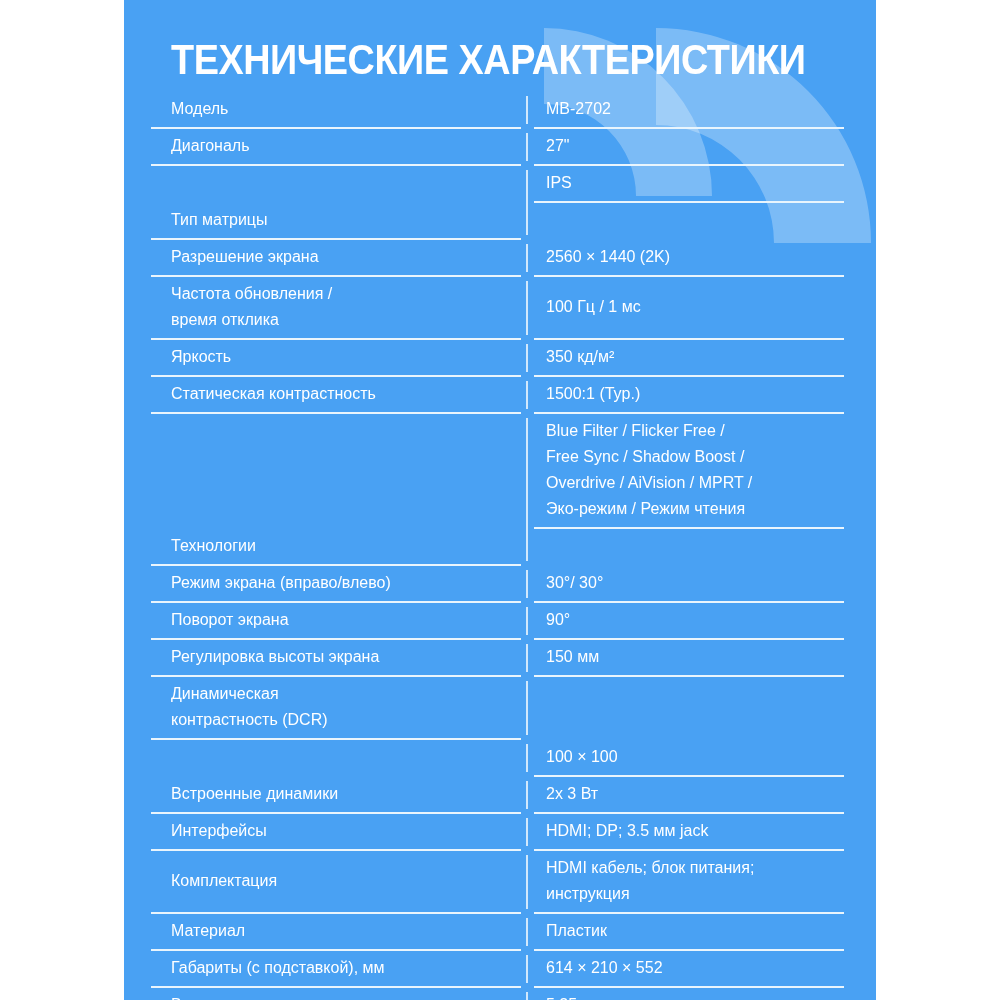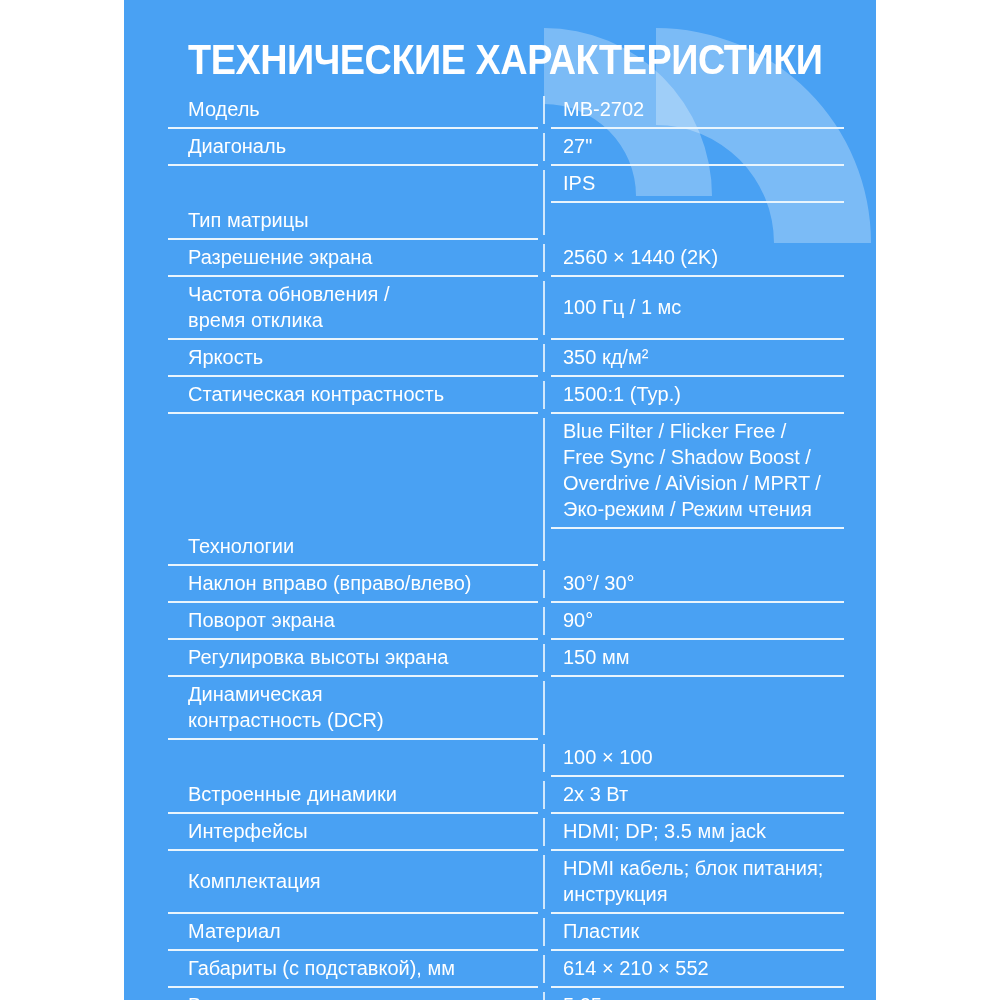--- a/index.html
+++ b/index.html
@@ -19,7 +19,7 @@
     background: var(--panel, #49a1f3);
     position: relative;
     box-sizing: border-box;
-    padding: 36px 32px 14px 44px;
+    padding: 36px 32px 14px 27px;
     overflow: hidden;
   }
   .quote-decor {

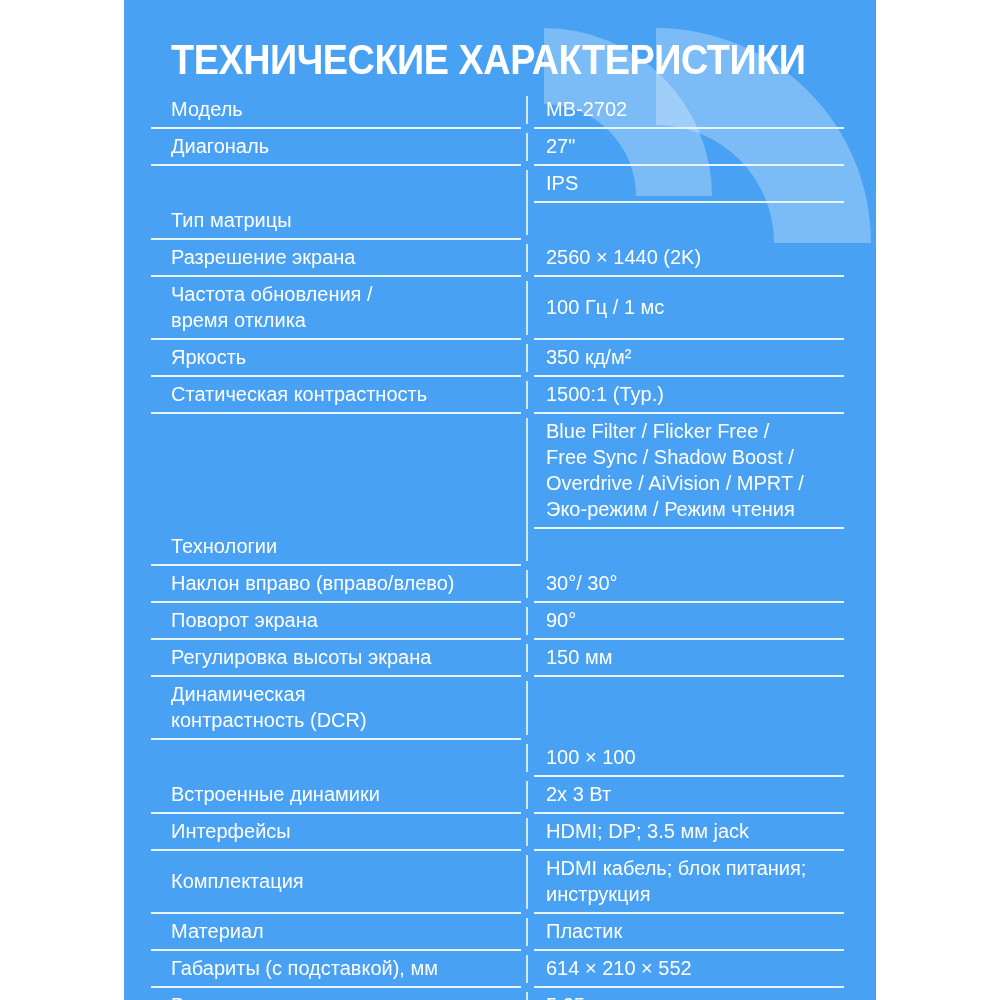--- a/index.html
+++ b/index.html
@@ -53,7 +53,7 @@
     align-items: center;
     box-sizing: border-box;
     color: var(--text, #ffffff);
-    font-size: 20px;
+    font-size: 16px;
     line-height: 26px;
     white-space: pre-line;
     padding-top: 4px;

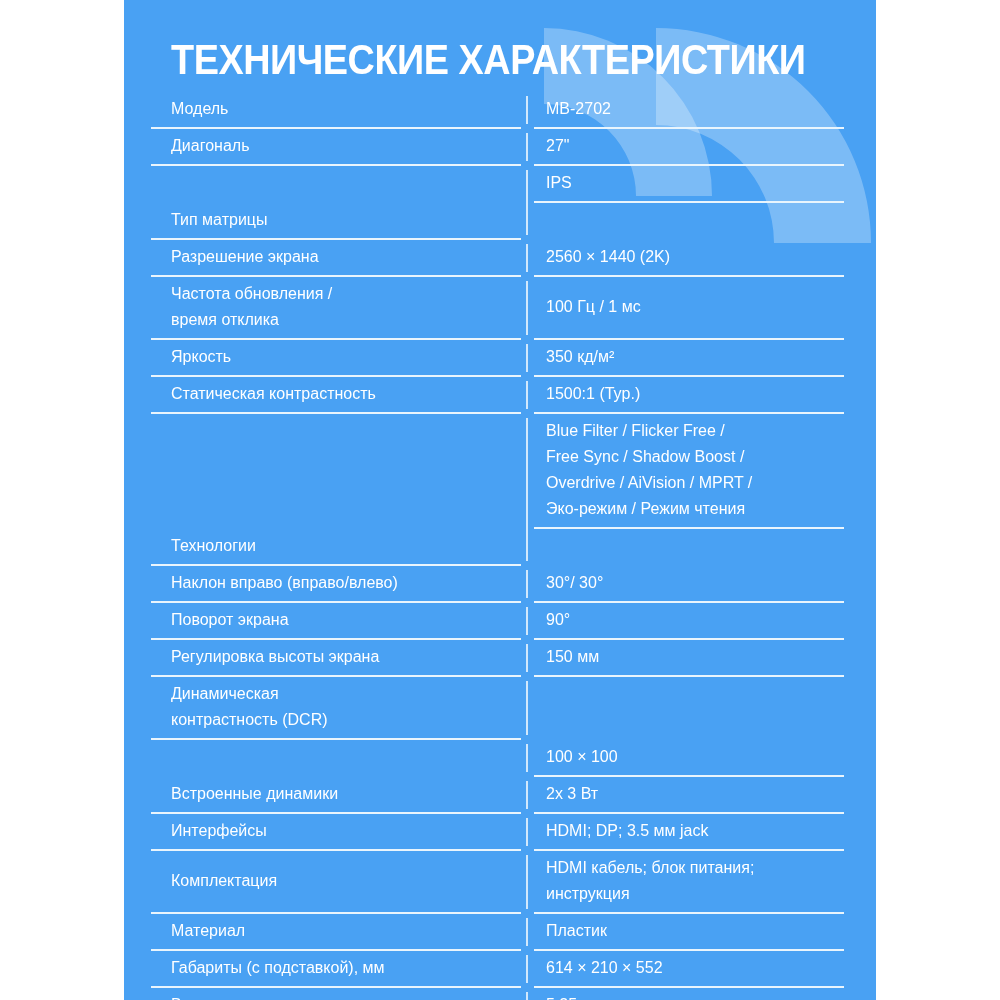--- a/index.html
+++ b/index.html
@@ -132,7 +132,7 @@
           <span class="tick"></span>
         </div>
         <div class="spec-row">
-          <div class="cell label">Наклон вправо (вправо/влево)</div>
+          <div class="cell label">Режим экрана (вправо/влево)</div>
           <div class="cell value">30°/ 30°</div>
           <span class="tick"></span>
         </div>

